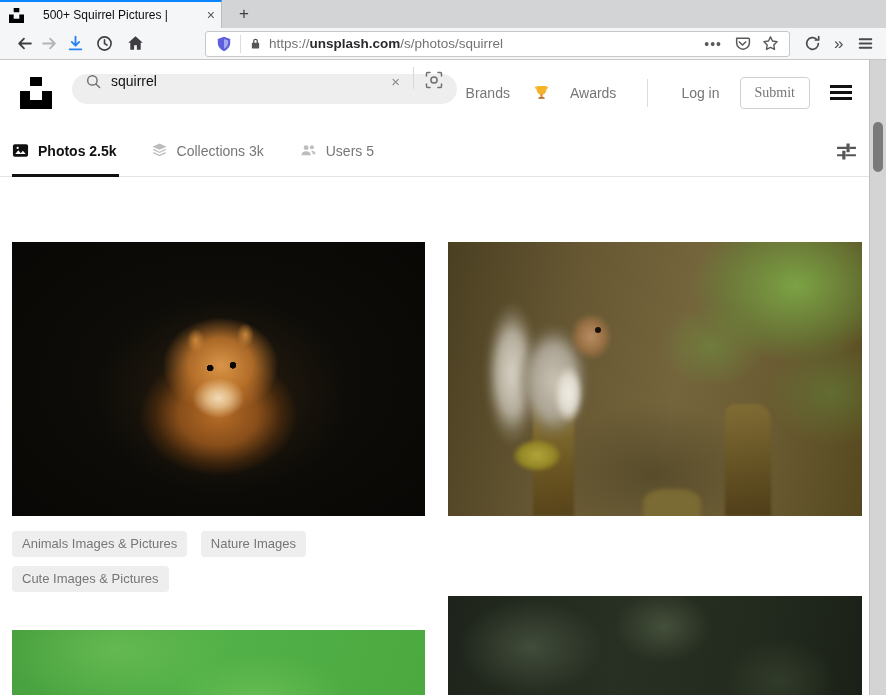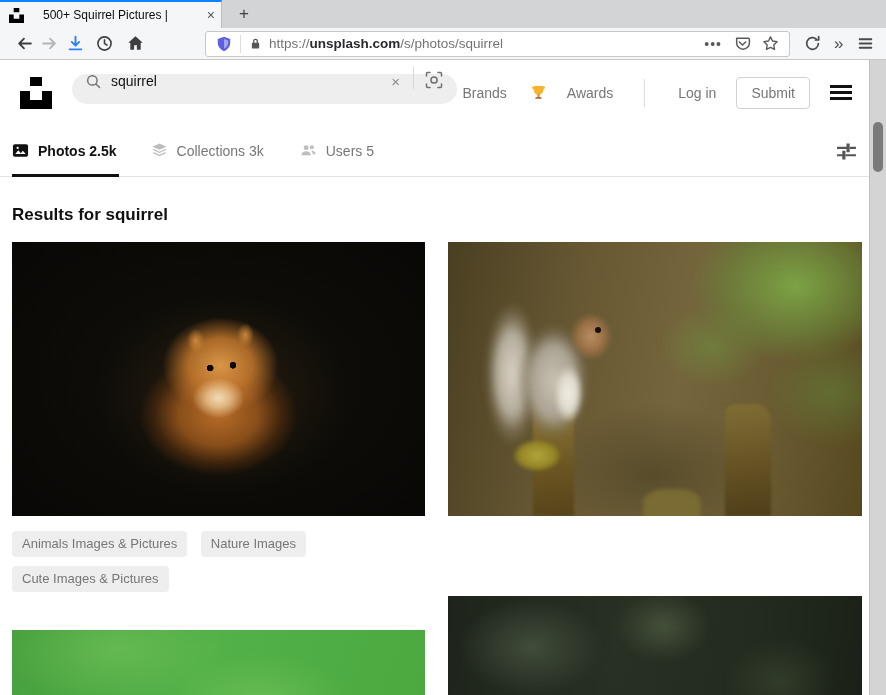--- a/index.html
+++ b/index.html
@@ -68,7 +68,7 @@
   .hdiv { width: 1px; height: 28px; background: #dcdcdc; margin-right: 33px; }
   .login { margin-right: 20px; }
   .submit-btn { height: 32px; padding: 0 14px; background: #fff; border: 1px solid #d1d1d1; border-radius: 4px;
-    font-size: 14px; color: #767676; display: flex; align-items: center; margin-right: 20px; }
+    font-size: 14px; color: #767676; display: flex; align-items: center; margin-right: 20px; font-family: Liberation Serif, serif; }
   .burger { width: 22px; height: 15px; display: flex; flex-direction: column; justify-content: space-between; }
   .burger span { display: block; height: 3px; background: #111; }
 

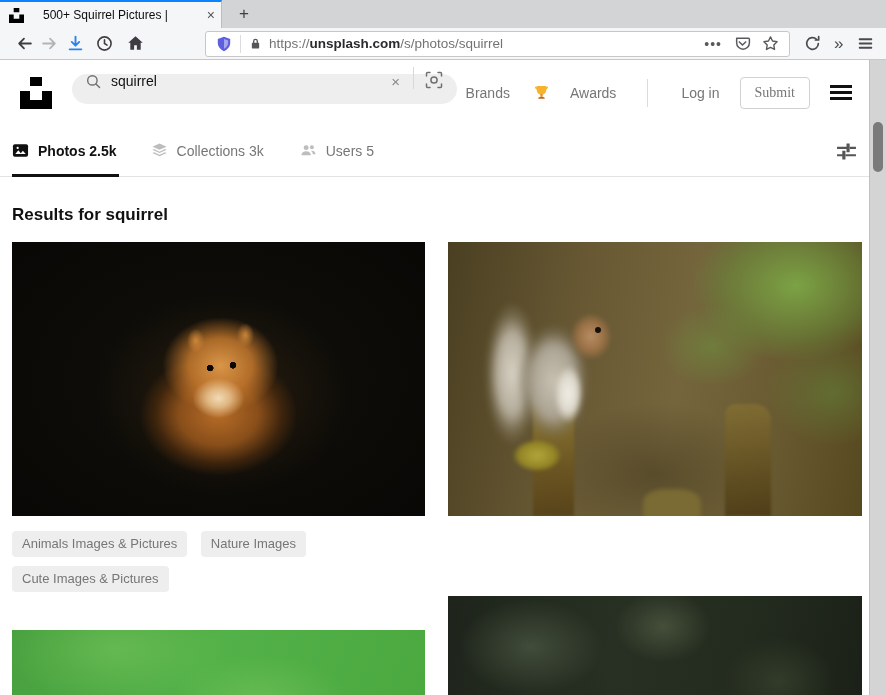--- a/index.html
+++ b/index.html
@@ -329,7 +329,6 @@
     </span>
   </div>
 
-  <div class="results-heading">Results for squirrel</div>
 
   <div class="grid">
     <div class="photo card1"></div>

